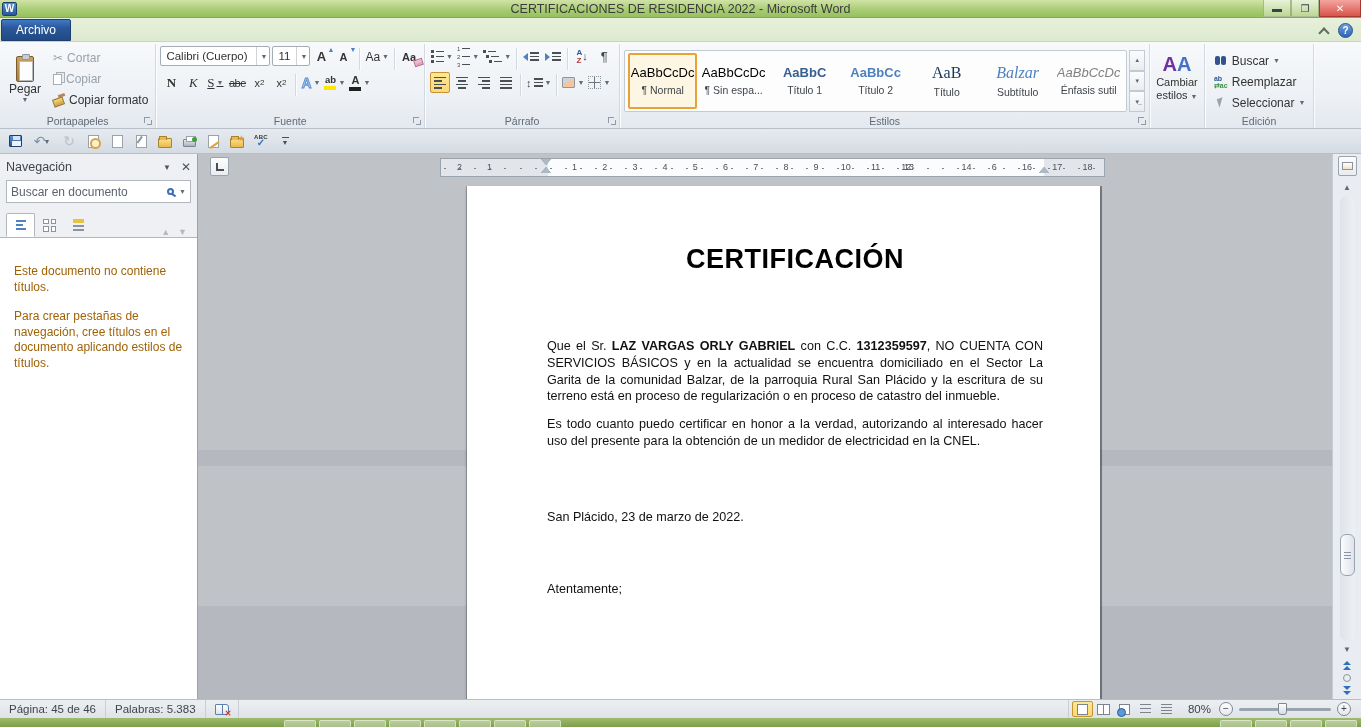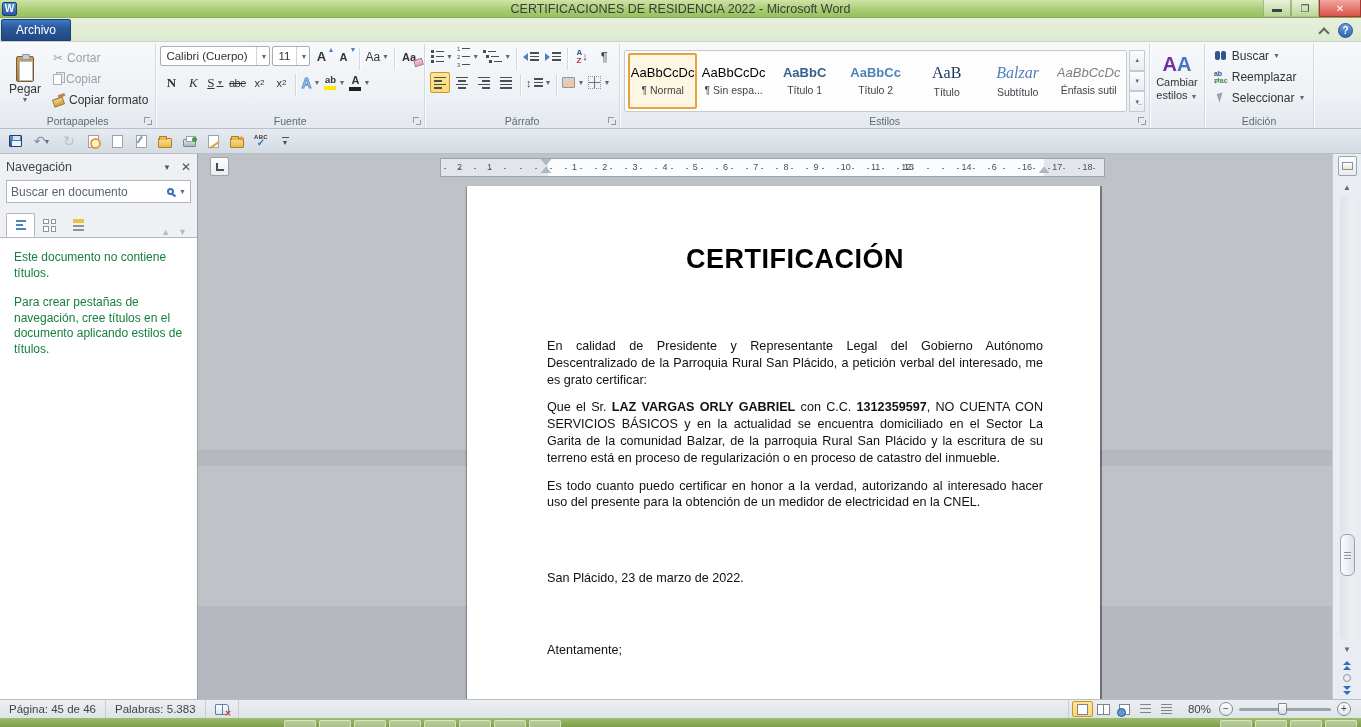--- a/index.html
+++ b/index.html
@@ -519,7 +519,7 @@
     <span class="cslbl"><span>Cambiar</span><br><span>estilos</span> <span style="font-size:7px;color:#5f6a76">▼</span></span>
   </div>
 
-  <div class="grp" style="display:flex;align-items:flex-start">
+  <div class="grp" style="display:flex;align-items:flex-end">
     <div class="editrows">
       <div class="editrow">
         <span class="icon">

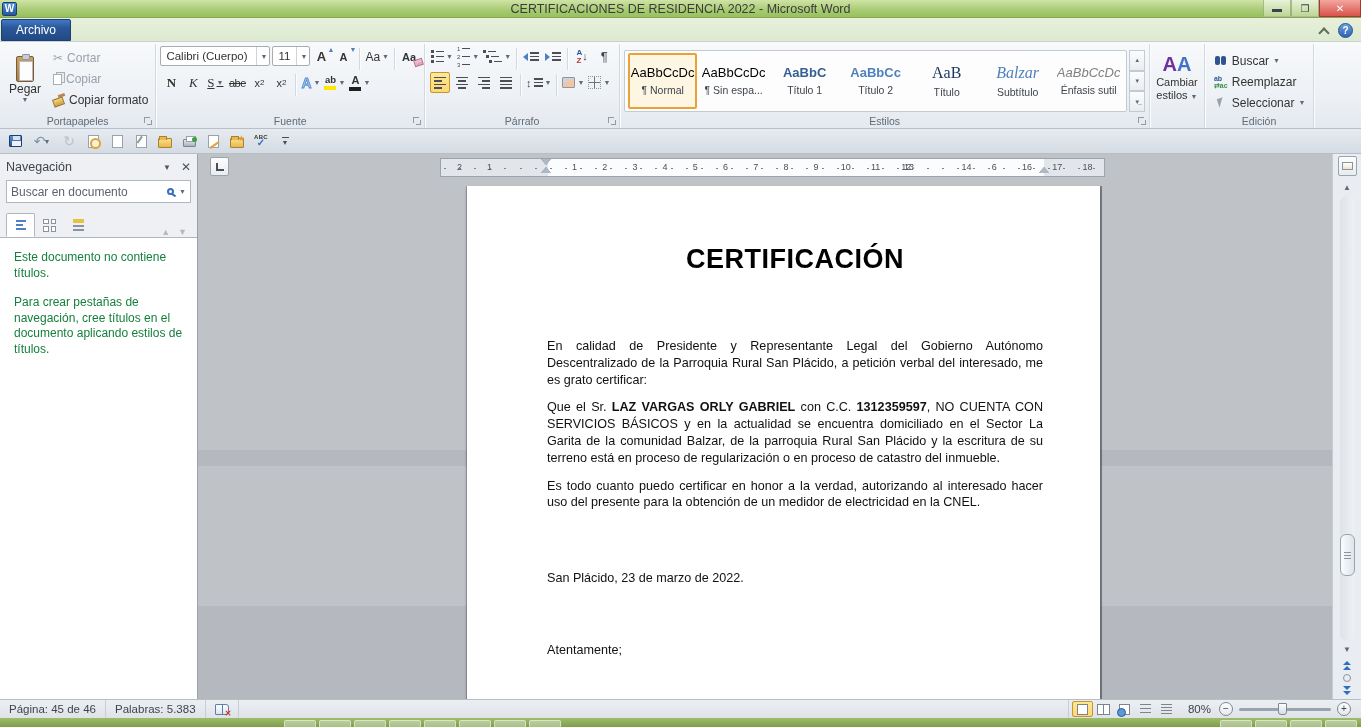--- a/index.html
+++ b/index.html
@@ -161,7 +161,7 @@
   .navtab{width:29px;height:24px;display:flex;align-items:center;justify-content:center;border:1px solid transparent}
   .navtab.sel{background:#fff;border-color:#b0b7bf;border-bottom-color:#fff;border-radius:2px 2px 0 0}
   .navarrows{margin-left:auto;display:flex;gap:8px;color:#b3bac2;font-size:9px;padding-right:4px}
-  .navbody{flex:1;background:#fff;border-top:1px solid #b0b7bf;margin:0 0 0 0;padding:12px 14px;font-size:12px;color:#15803d;line-height:1.3}
+  .navbody{flex:1;background:#fff;border-top:1px solid #b0b7bf;margin:0 0 0 0;padding:26px 14px;font-size:12px;color:#a16207;line-height:1.3}
   .navbody p{margin-bottom:14px}
   .nt-lines{display:inline-flex;flex-direction:column;gap:2px}
   .nt-lines i{display:block;height:2px;background:#4f81bd}

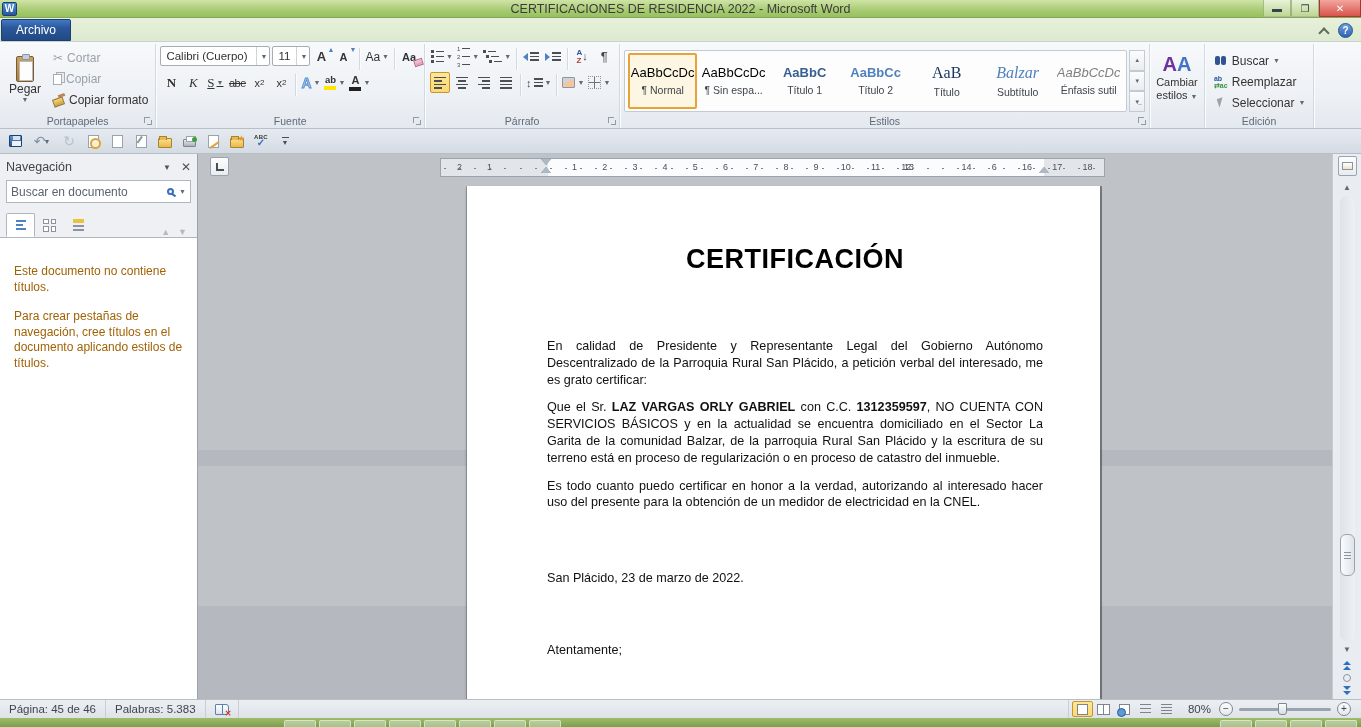--- a/index.html
+++ b/index.html
@@ -725,7 +725,6 @@
       <div class="page">
         <div class="doc-title">CERTIFICACIÓN</div>
         <div class="docbody" id="doc-body">
-            <p><span>En calidad de Presidente y Representante Legal del Gobierno Autónomo Descentralizado de la Parroquia Rural San Plácido, a petición verbal del  interesado, me es grato certificar:</span></p>
             <p><span>Que el Sr. </span><span style="font-weight: bold;">LAZ VARGAS ORLY GABRIEL</span><span> con C.C. </span><span style="font-weight: bold;">1312359597</span><span>, NO CUENTA CON SERVICIOS BÁSICOS y en la actualidad se encuentra domiciliado en el Sector La Garita de la comunidad Balzar, de la parroquia Rural San Plácido y la escritura de su terreno está en proceso de regularización o en proceso de catastro del inmueble.</span></p>
             <p><span>Es todo cuanto puedo certificar en honor a la verdad, autorizando al  interesado hacer uso del presente para la obtención de un medidor de electricidad en la CNEL.</span></p>
           </div>

